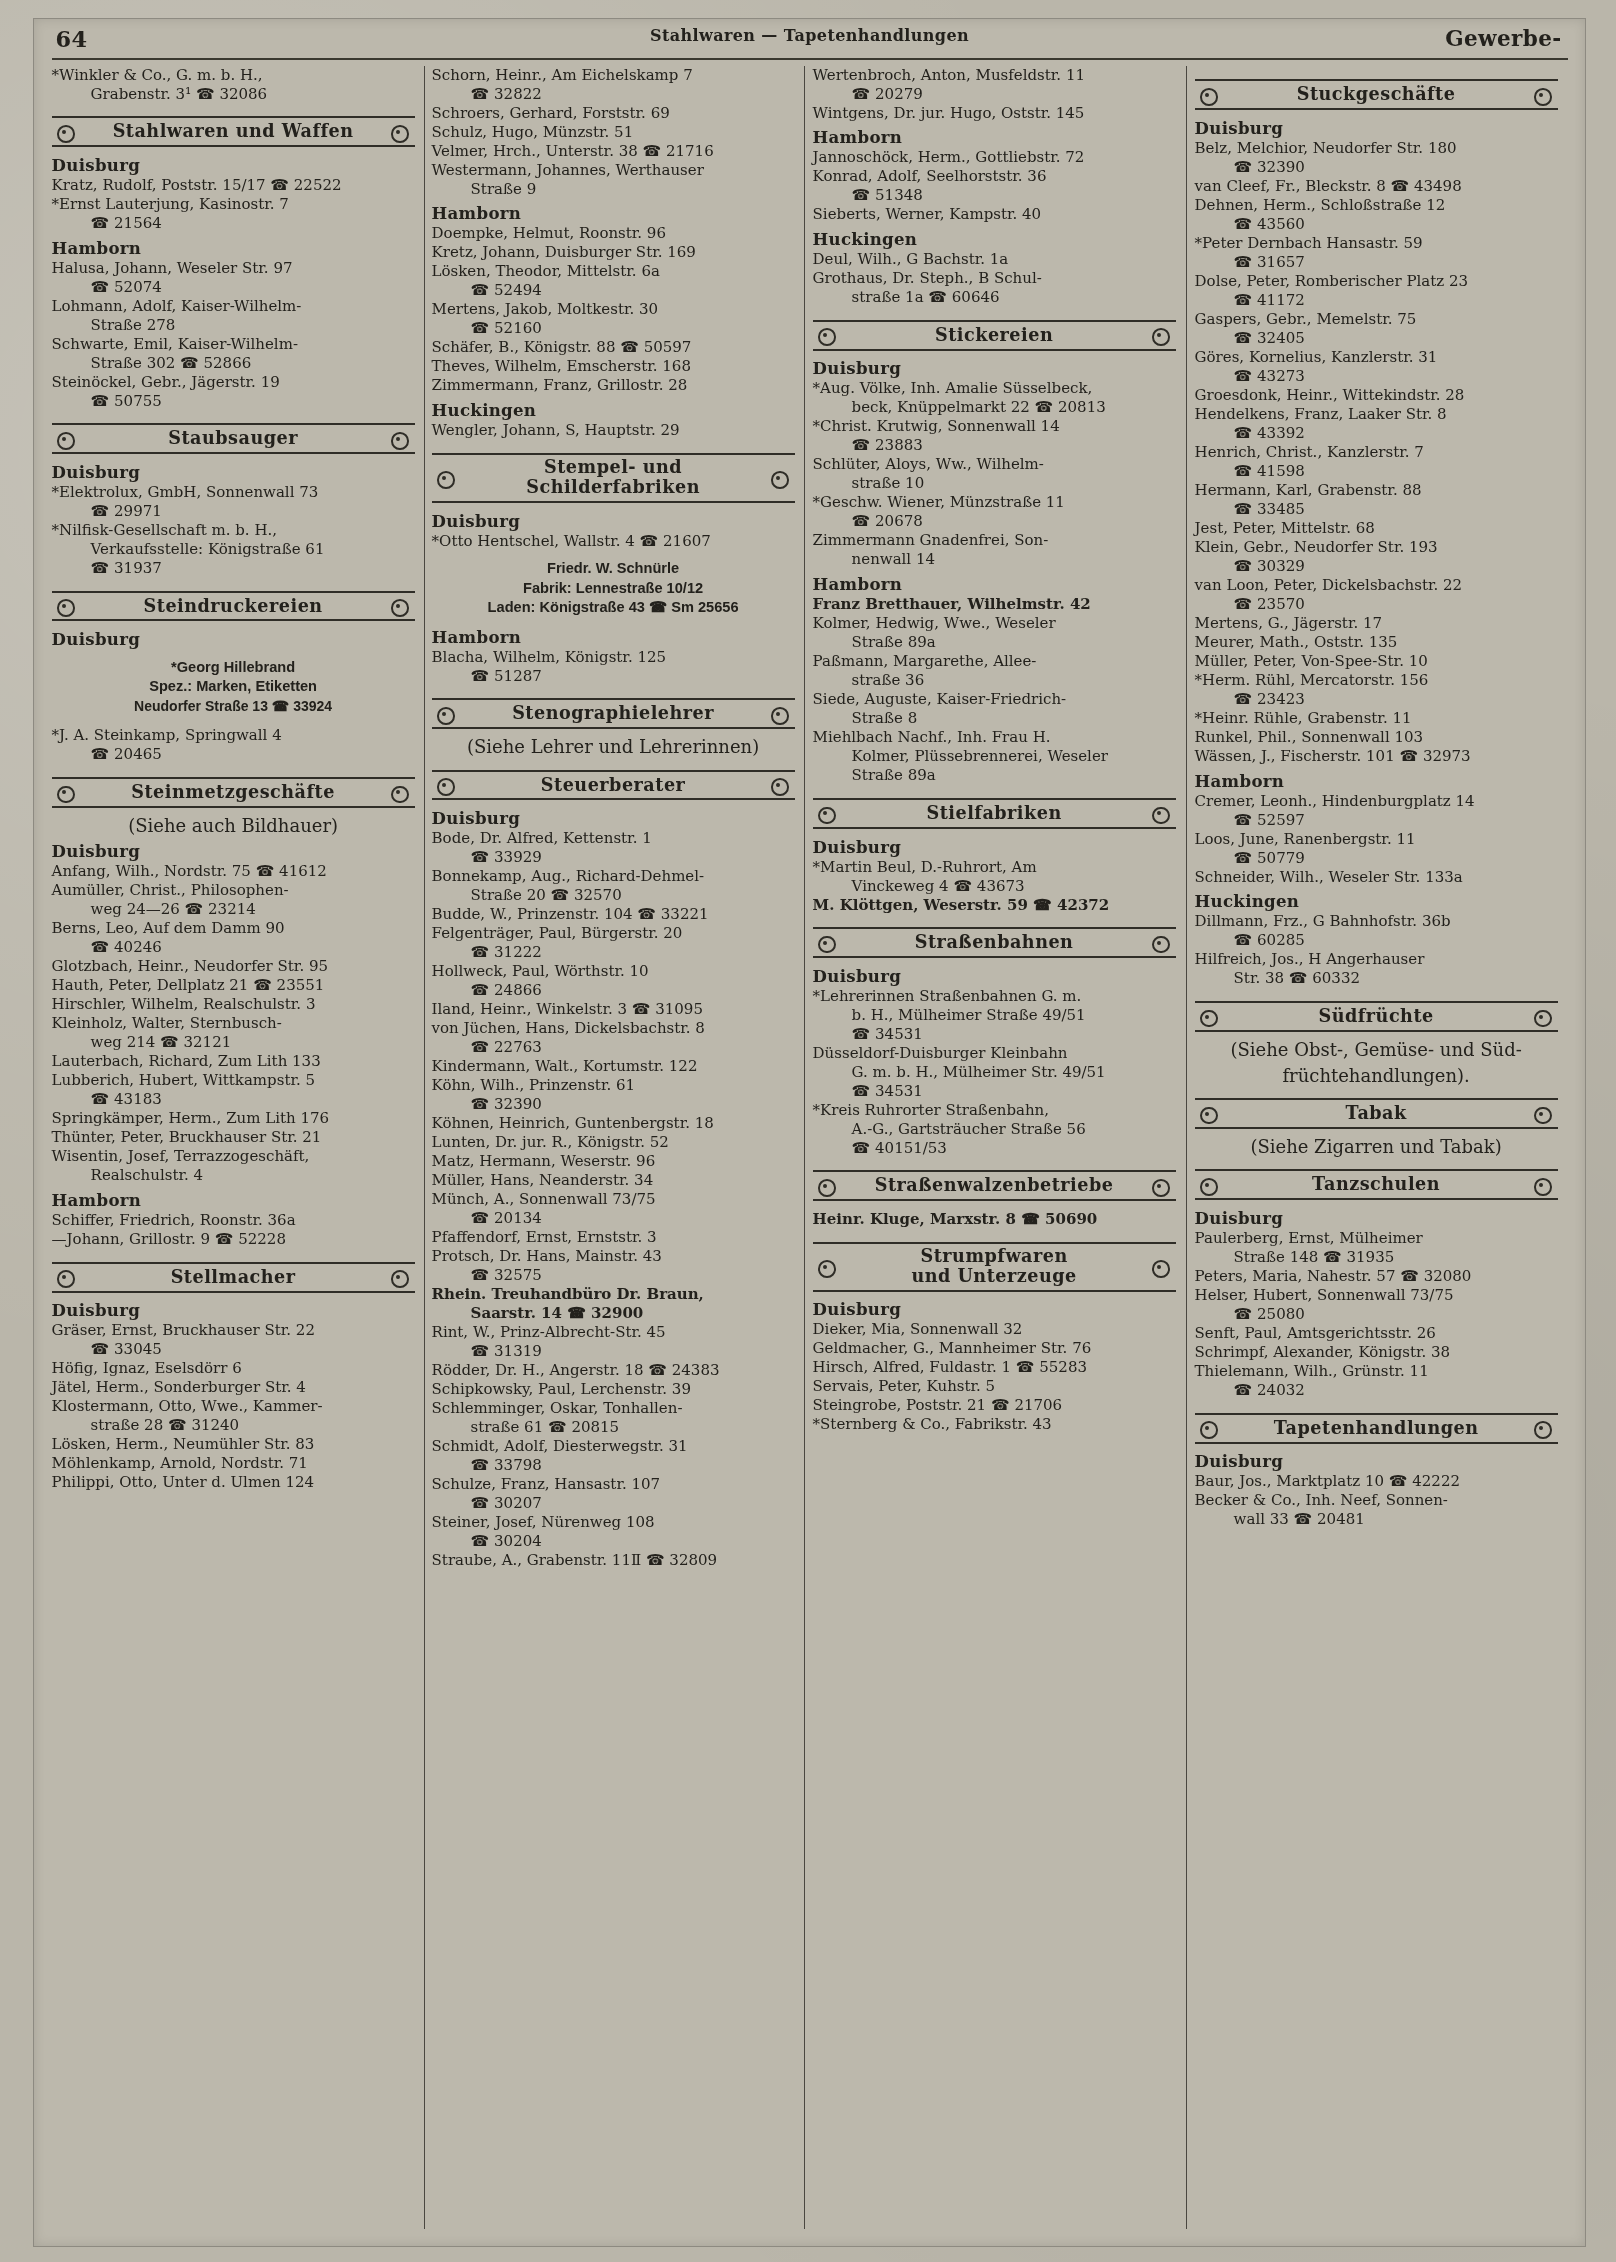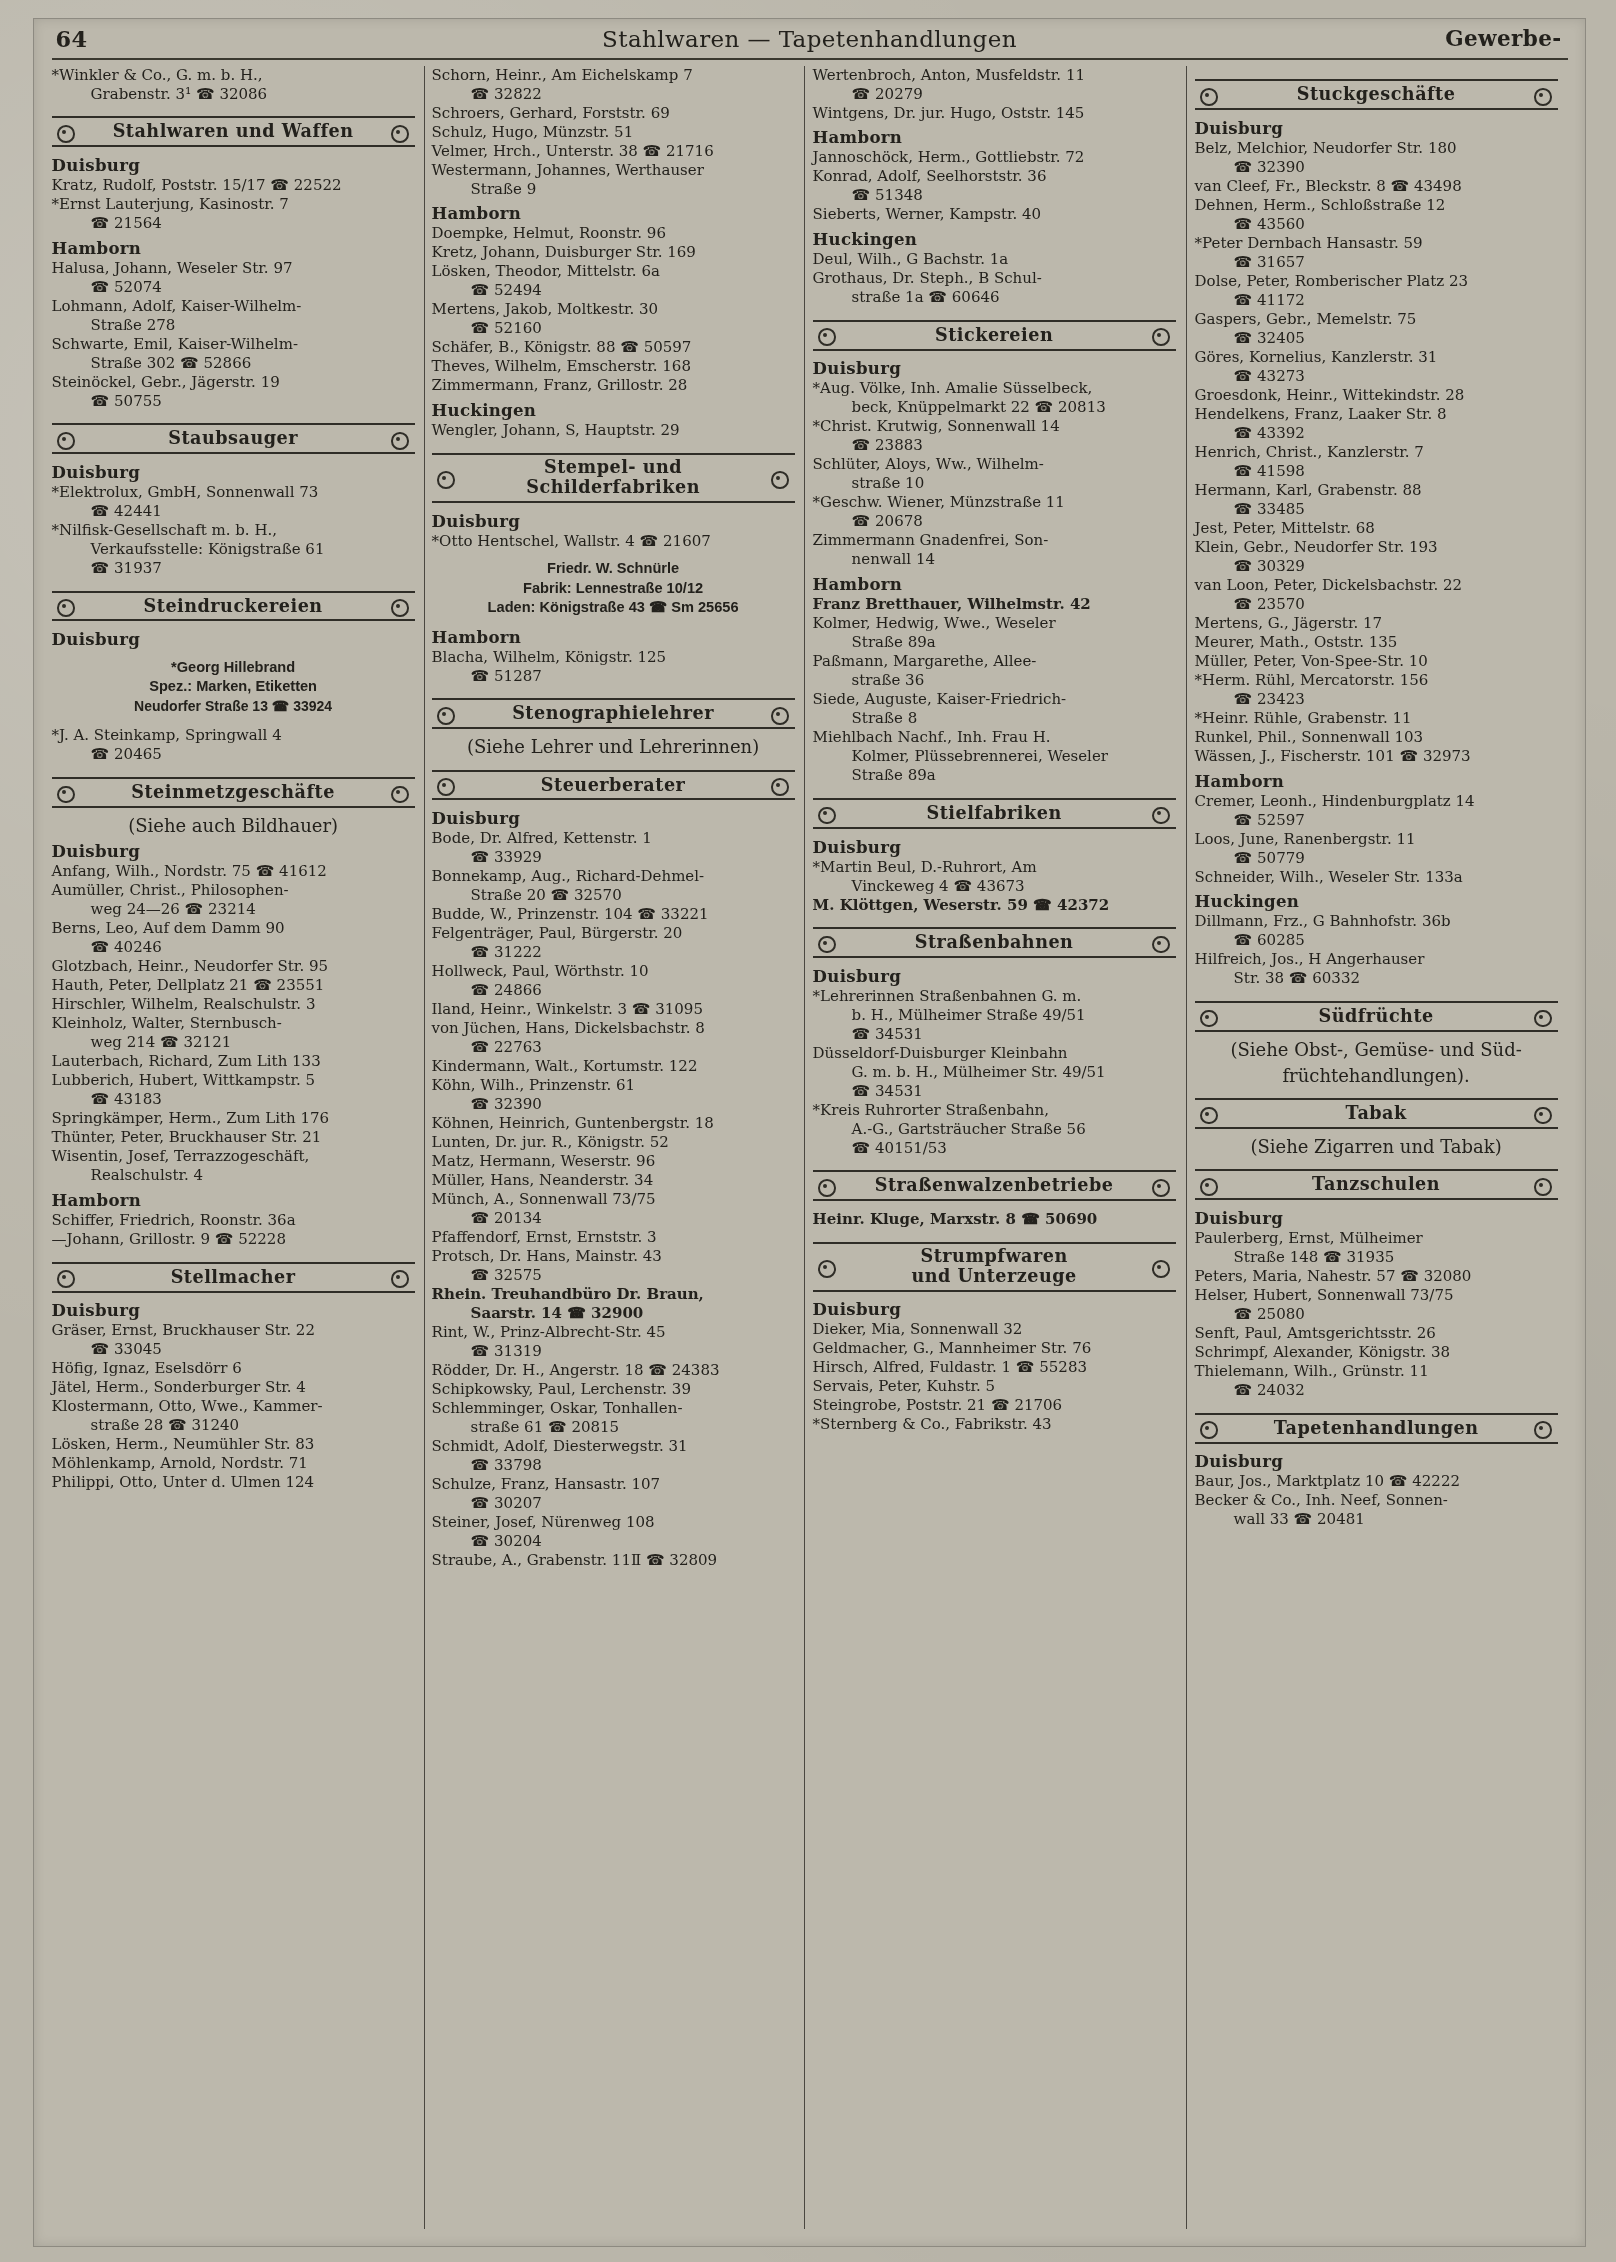--- a/index.html
+++ b/index.html
@@ -29,7 +29,7 @@
     font-size:20.5px;letter-spacing:0.4px;
   }
   .hdr .pg{position:absolute;left:21.5px;top:2px;font-weight:bold;font-size:22.4px;}
-  .hdr .mid{position:absolute;left:0;top:2px;width:1551px;text-align:center;font-weight:normal;font-size:23px;}
+  .hdr .mid{position:absolute;left:0;top:2px;width:1551px;text-align:center;font-weight:bold;font-size:16px;}
   .hdr .rt{position:absolute;right:23.4px;top:2px;font-weight:bold;font-size:21.5px;}
   .rule{position:absolute;left:17.6px;top:39px;width:1516px;height:2px;background:#3a382f;}
 

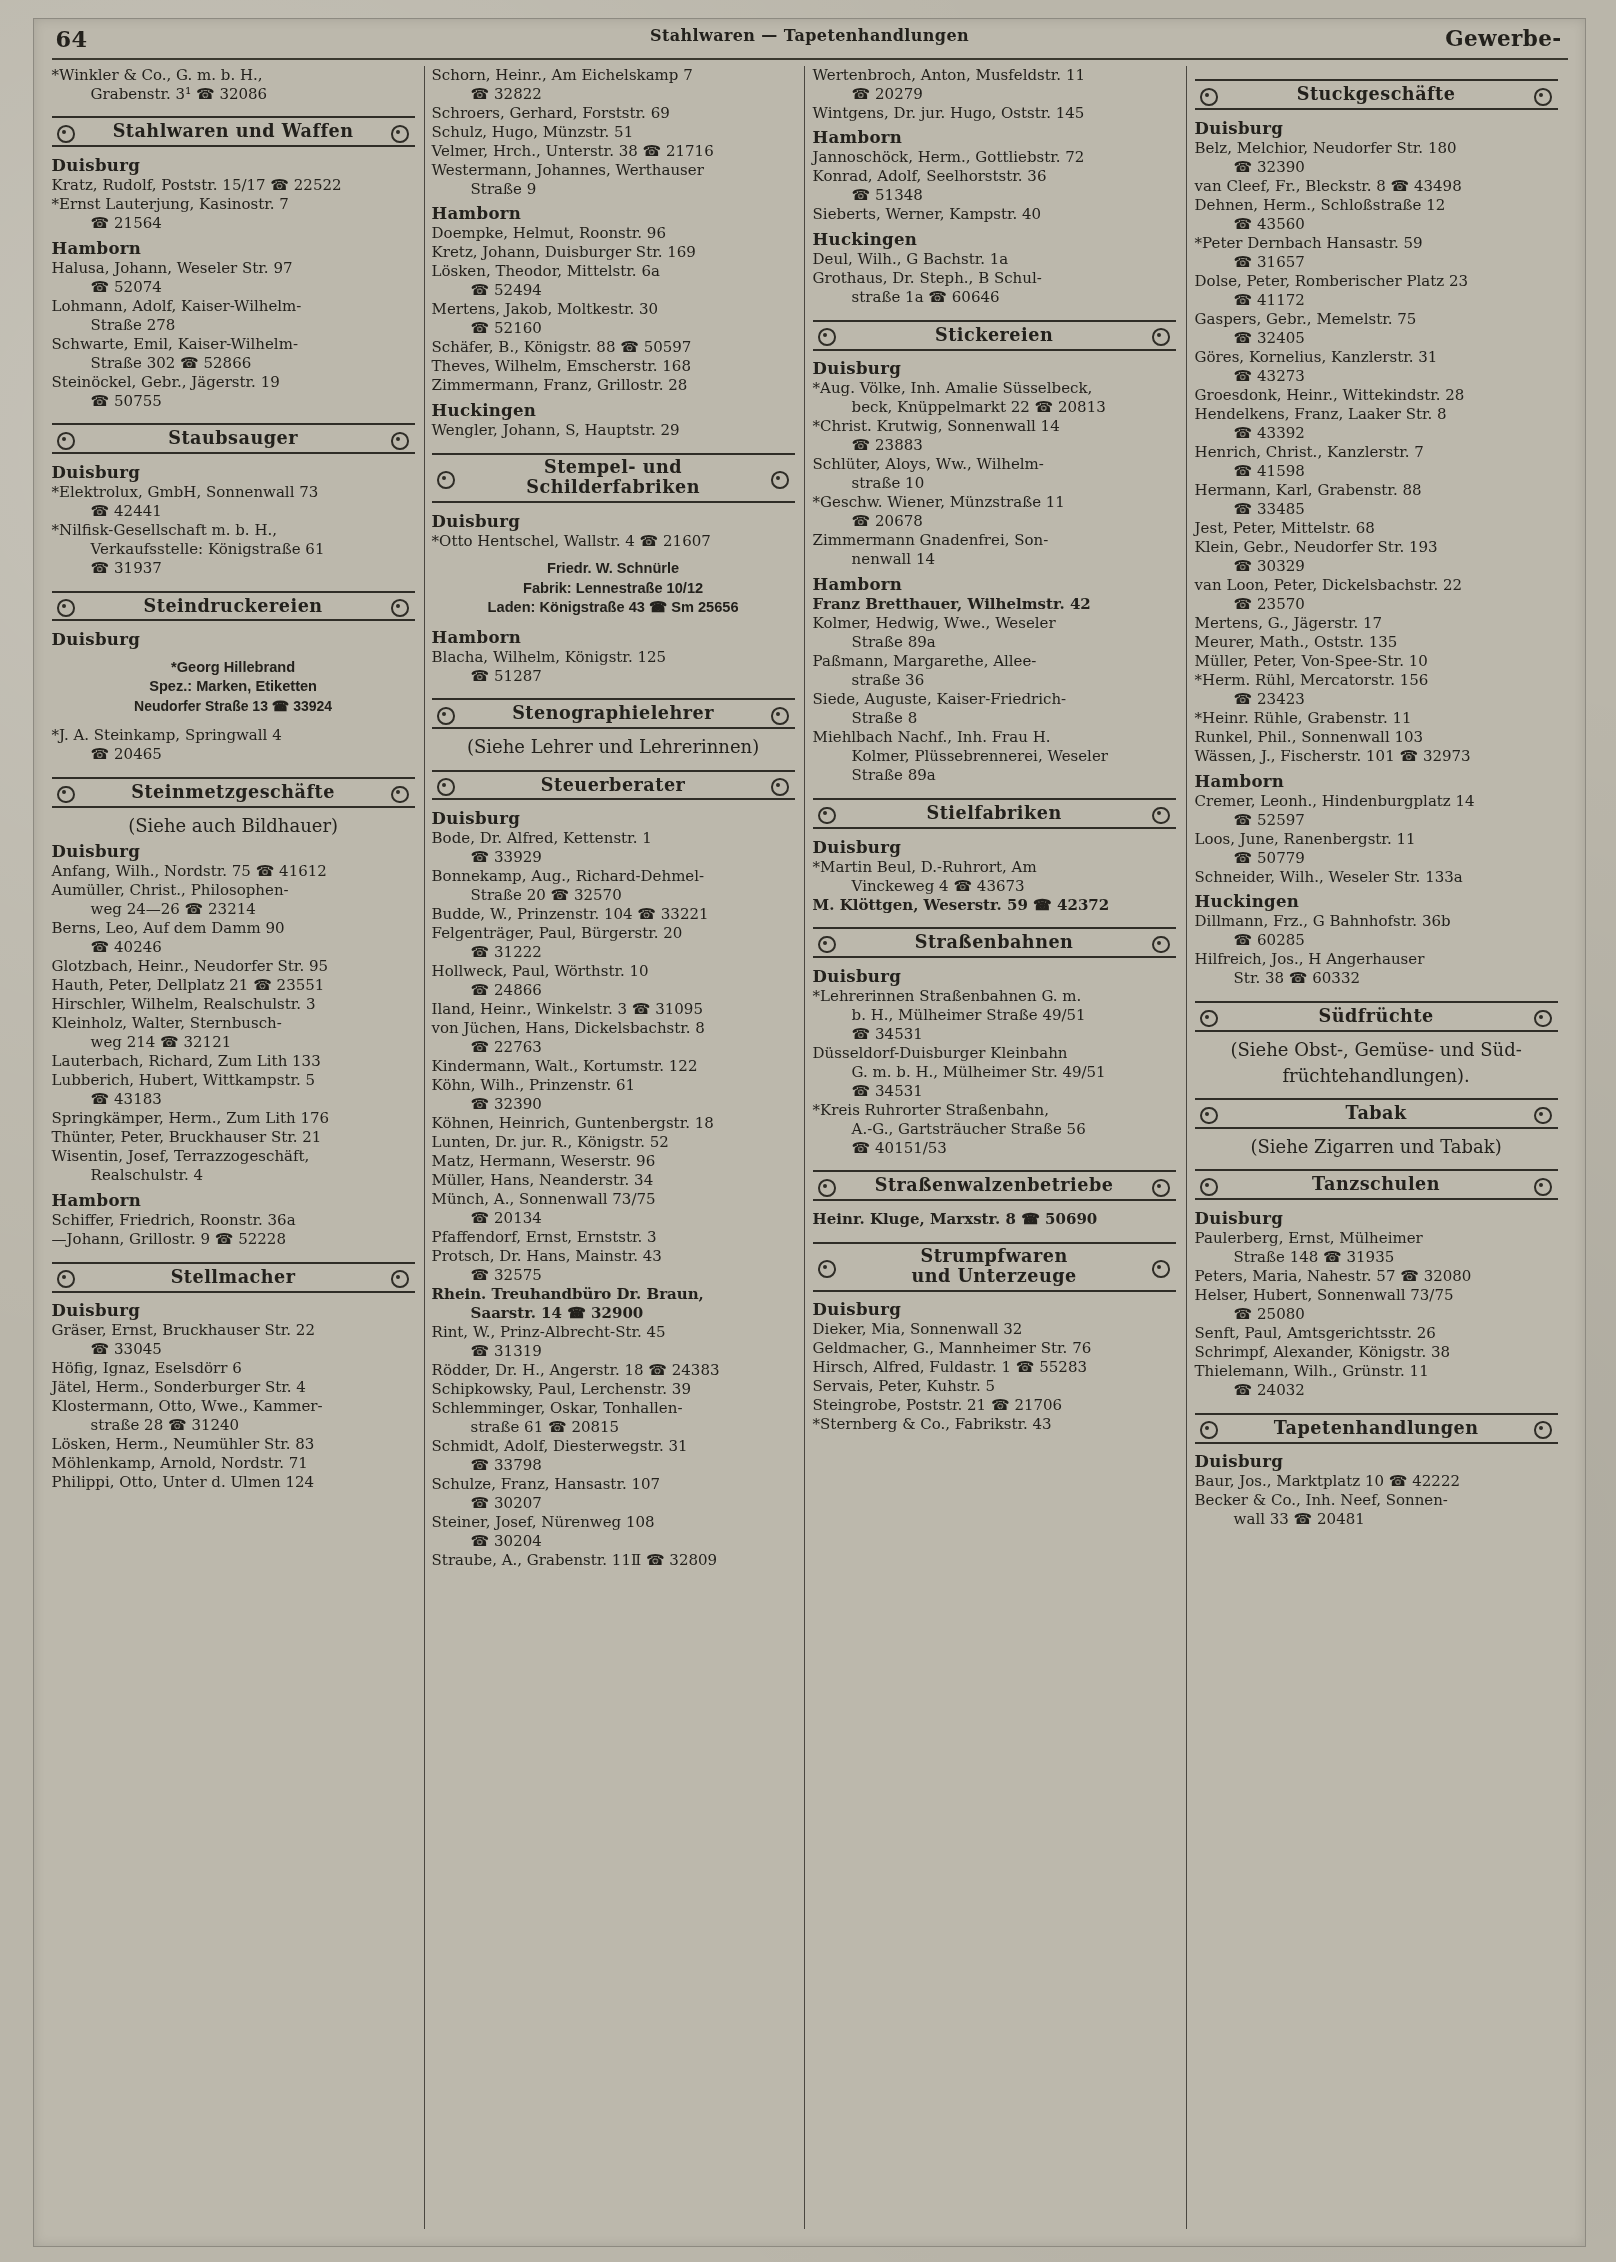--- a/index.html
+++ b/index.html
@@ -115,7 +115,7 @@
           <div class="sec"><span class="dot dl"></span><span>Staubsauger</span><span class="dot dr"></span></div>
           <div class="city">Duisburg</div>
           <div class="e">*Elektrolux, GmbH, Sonnenwall 73</div>
-          <div class="e ind">☎ 42441</div>
+          <div class="e ind">☎ 29971</div>
           <div class="e">*Nilfisk-Gesellschaft m. b. H.,</div>
           <div class="e ind">Verkaufsstelle: Königstraße 61</div>
           <div class="e ind">☎ 31937</div>

